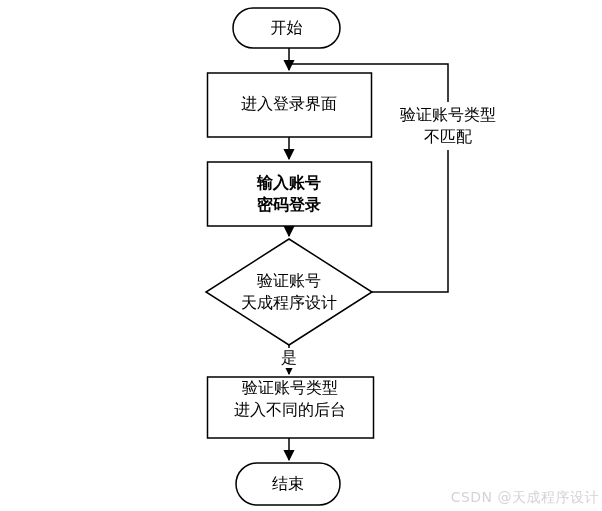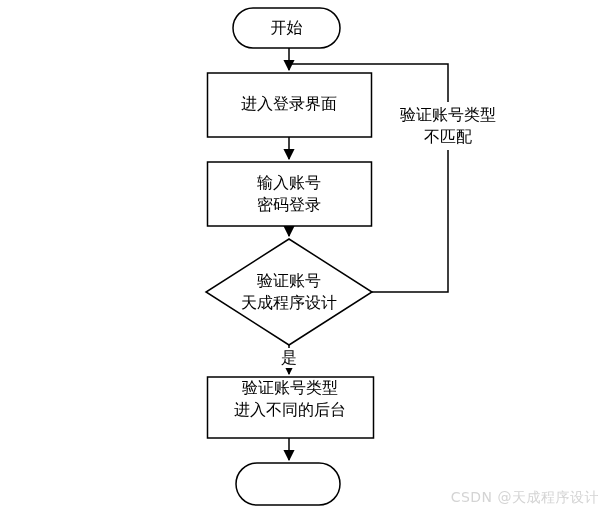--- a/index.html
+++ b/index.html
@@ -74,7 +74,7 @@
 
   <div class="lbl" style="left:207px; top:73px; width:164px; height:62px;">进入登录界面</div>
 
-  <div class="lbl" style="left:207px; top:162px; width:164px; height:64px;">输入账号
+  <div class="lbl" style="left:207px; top:162px; width:164px; height:64px;font-weight:bold;">输入账号
 密码登录</div>
 
   <div class="lbl" style="left:206px; top:239px; width:166px; height:106px;">验证账号

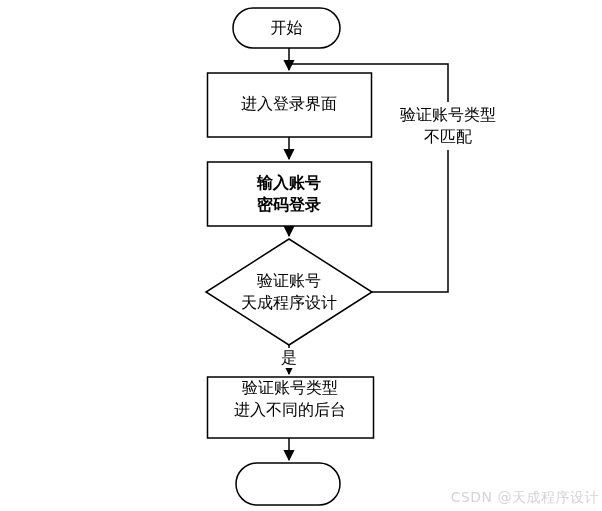--- a/index.html
+++ b/index.html
@@ -88,6 +88,7 @@
   <div class="lbl" style="left:207px; top:377px; width:166px; height:43px;">验证账号类型
 进入不同的后台</div>
 
+  <div class="lbl" style="left:236px; top:463px; width:104px; height:42px;">结束</div>
 
   <div class="watermark">CSDN @天成程序设计</div>
 </div>

